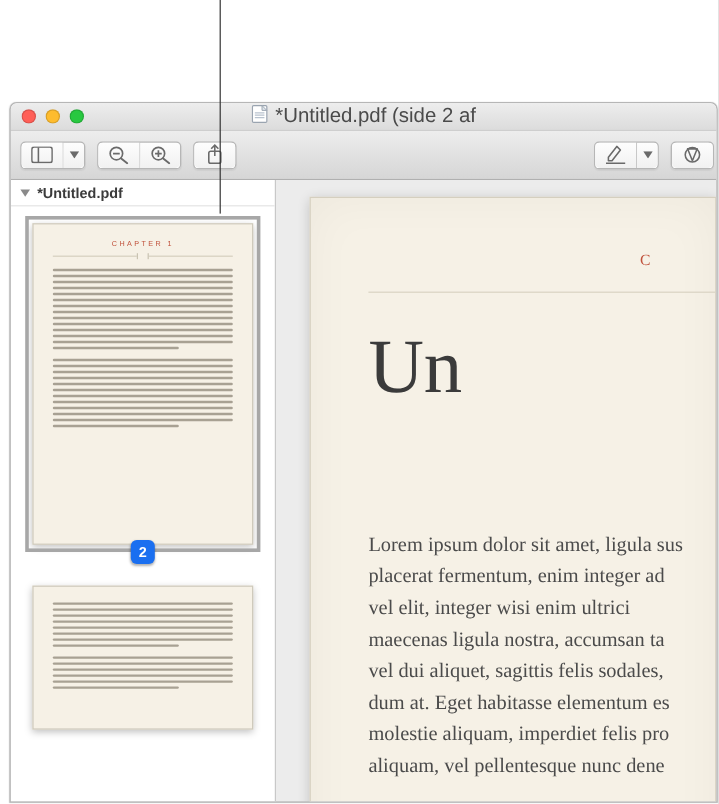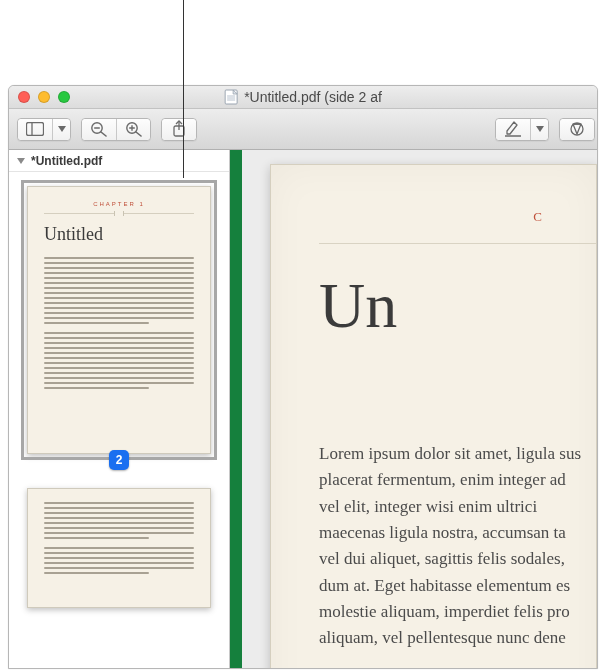--- a/index.html
+++ b/index.html
@@ -61,7 +61,7 @@
     align-items: flex-start;
     gap: 6px;
     color: #4a4a4a;
-    font-size: 14px;
+    font-size: 17px;
     white-space: nowrap;
   }
   .wintitle-wrap .doc-icon {

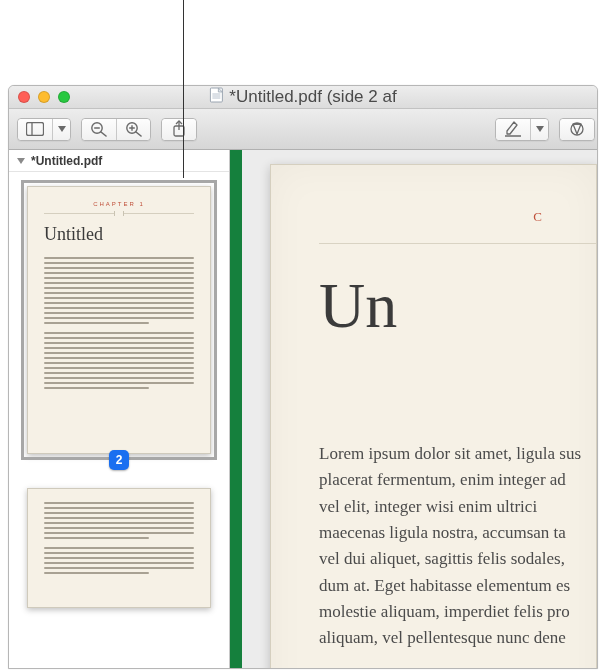--- a/index.html
+++ b/index.html
@@ -103,8 +103,7 @@
   .content {
     display: flex;
     height: calc(100% - 64px);
-    background: #15803d;
-    gap: 12px;
+    background: #737373;
   }
   .sidebar {
     width: 221px;

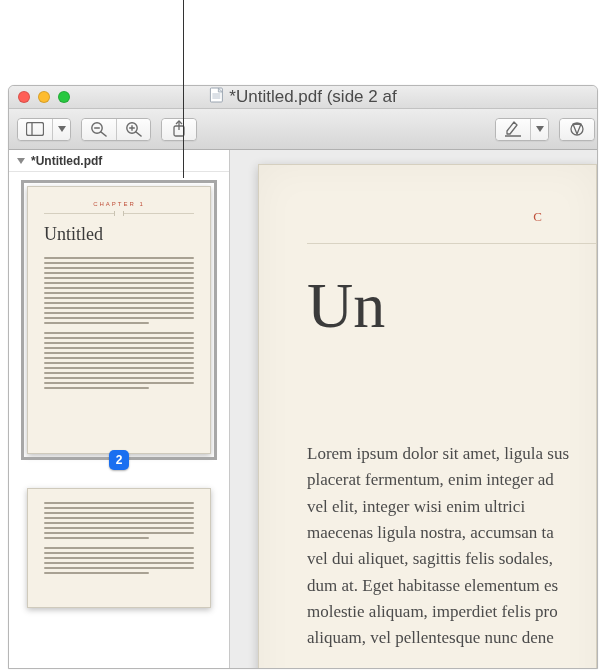--- a/index.html
+++ b/index.html
@@ -378,7 +378,6 @@
           <div class="thumb-page">
             <div class="thumb-chapter">CHAPTER 1</div>
             <div class="thumb-rule"></div>
-            <div class="thumb-title">Untitled</div>
             <div class="fake-para">
               <span class="fake-text"></span>
                 <span class="fake-text"></span>

